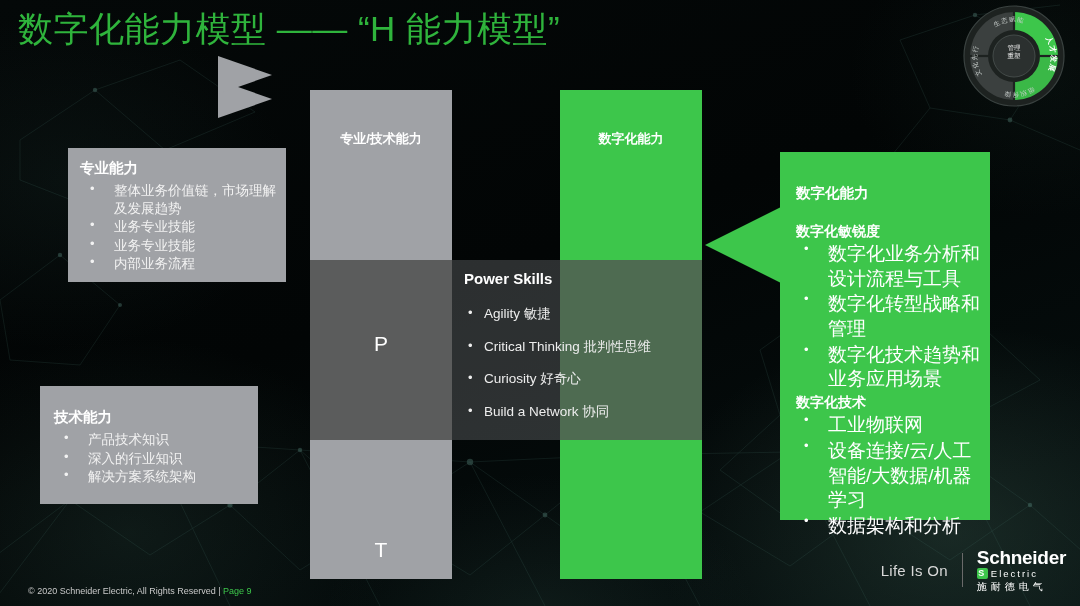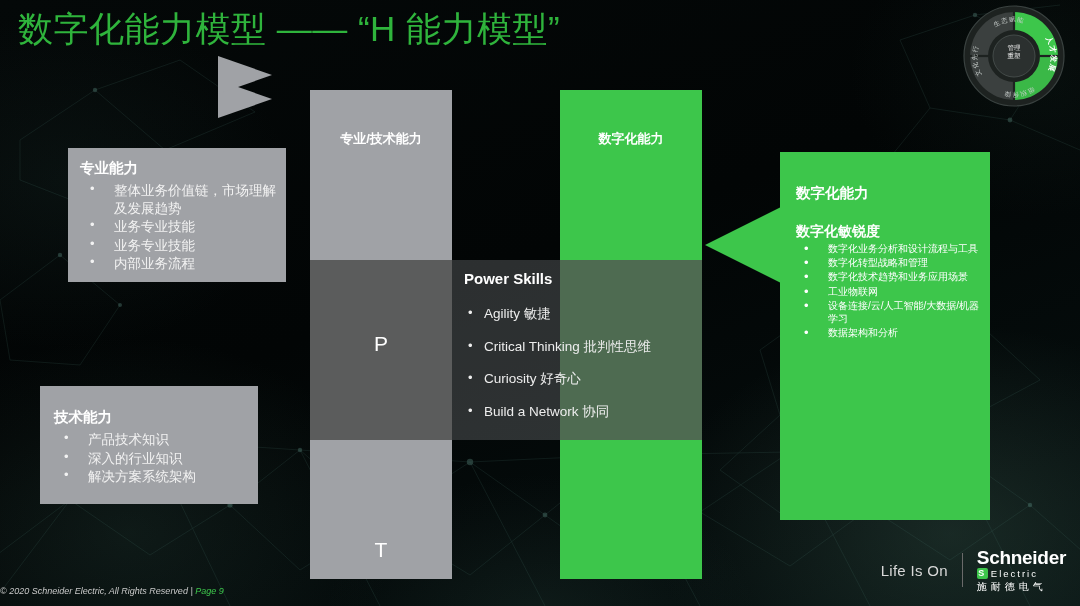--- a/index.html
+++ b/index.html
@@ -121,7 +121,7 @@
   #callout-digital .c-sub { font-size: 14px; font-weight: bold; margin: 2px 0 1px 0; }
   #callout-digital ul { list-style: none; margin-bottom: 2px; }
   #callout-digital li {
-    font-size: 10px; color: #fff; line-height: 1.30;
+    font-size: 19px; color: #fff; line-height: 1.30;
     position: relative; padding-left: 32px; margin-bottom: 1px;
   }
   #callout-digital li::before {

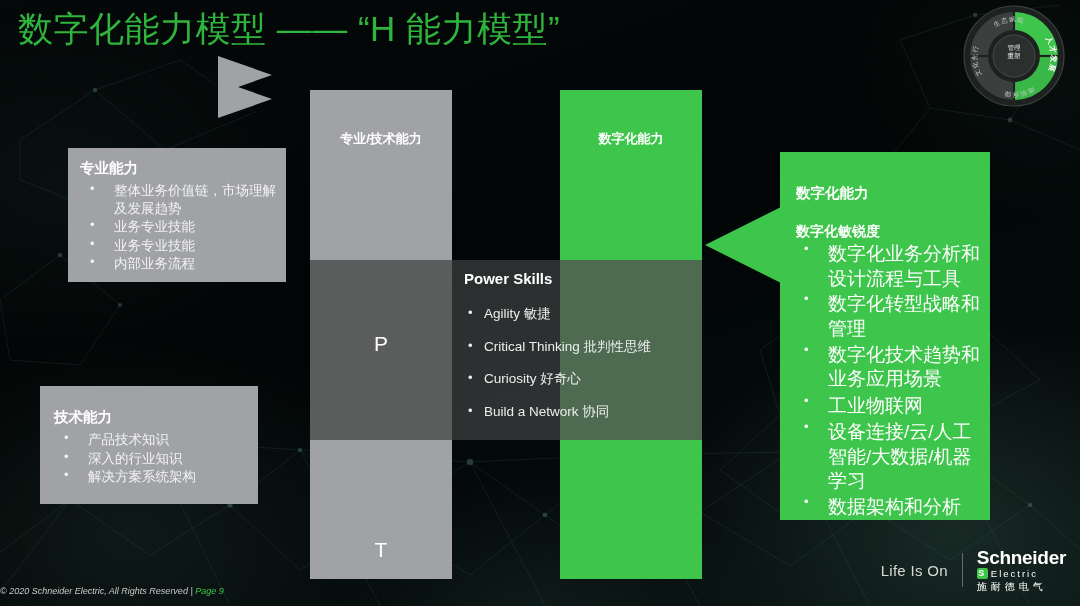--- a/index.html
+++ b/index.html
@@ -273,6 +273,7 @@
       <li>数字化技术趋势和业务应用场景</li>
     </ul>
 
+    <div class="c-sub">数字化技术</div>
     <ul>
       <li>工业物联网</li>
       <li>设备连接/云/人工智能/大数据/机器学习</li>

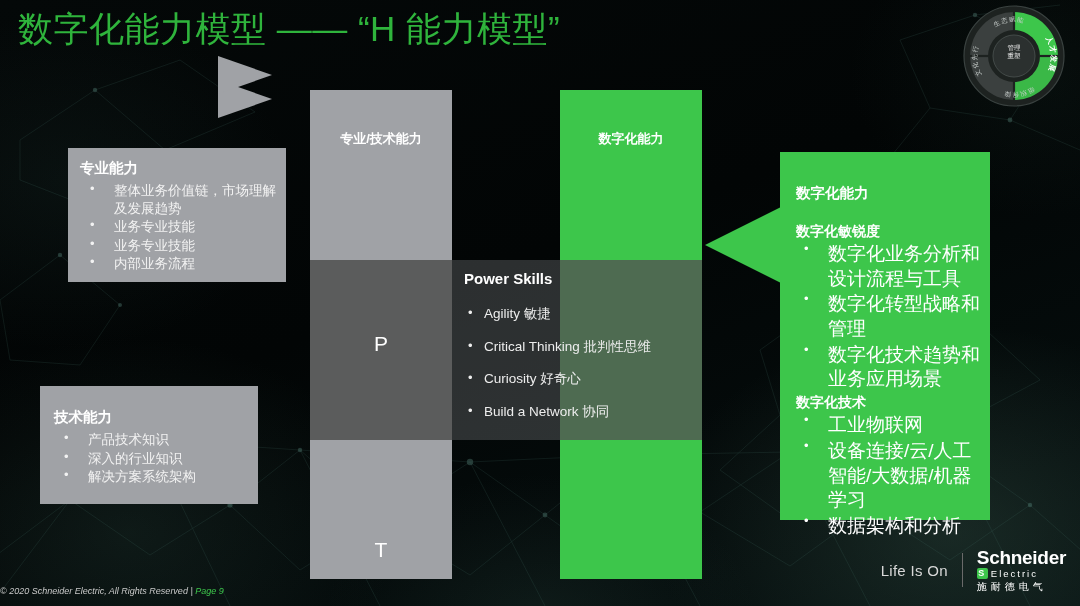--- a/index.html
+++ b/index.html
@@ -143,8 +143,8 @@
 
   
   .footer-left {
-    position: absolute; left: 0; bottom: 10px;
-    font-size: 9px; color: #C9C9C9; font-style: italic;
+    position: absolute; left: 28px; bottom: 10px;
+    font-size: 9px; color: #C9C9C9;
   }
   .footer-left .page { color: #3DC64B; }
   .brand {

